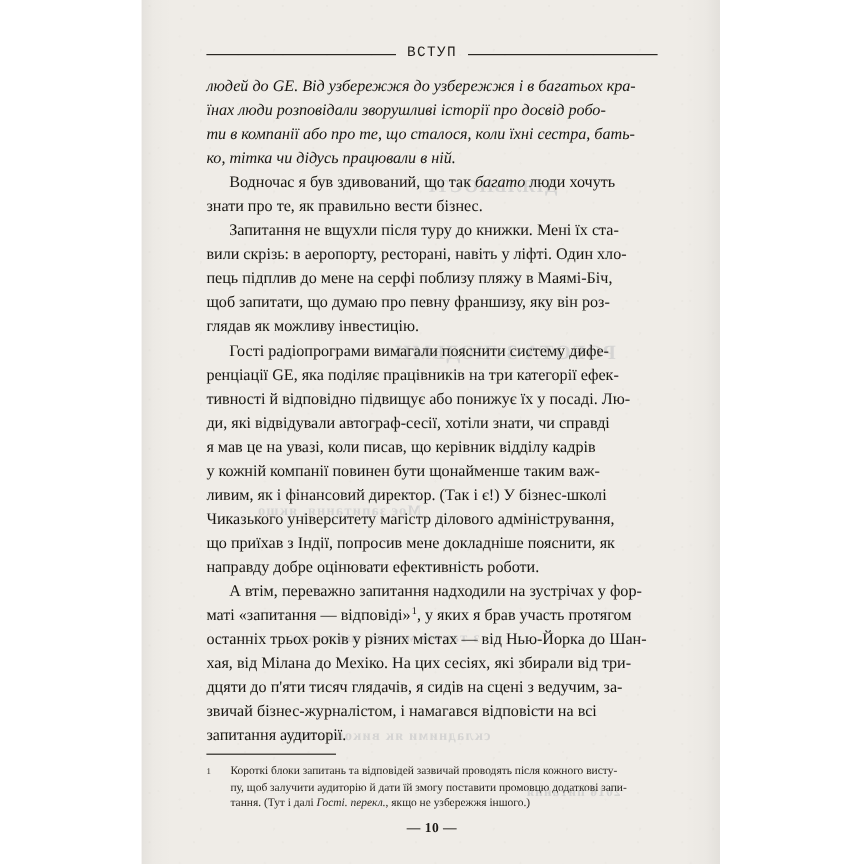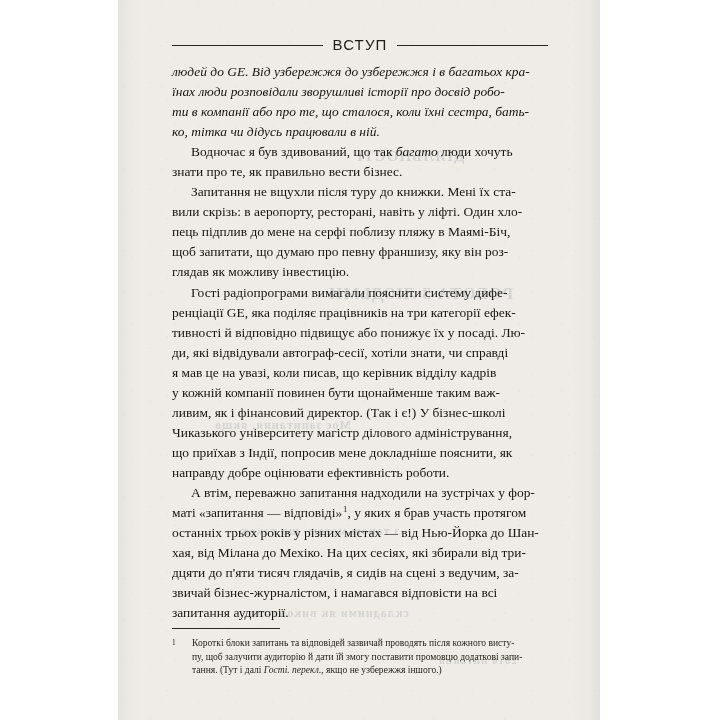--- a/index.html
+++ b/index.html
@@ -68,11 +68,11 @@
     top: 1px;
   }
   #running-head-title {
-    font-size: 15px;
+    font-size: 12px;
     letter-spacing: 1.15px;
     color: #211e1a;
     white-space: nowrap;
-    font-family: Liberation Sans, sans-serif;
+    font-family: Liberation Mono, monospace;
   }
 
   

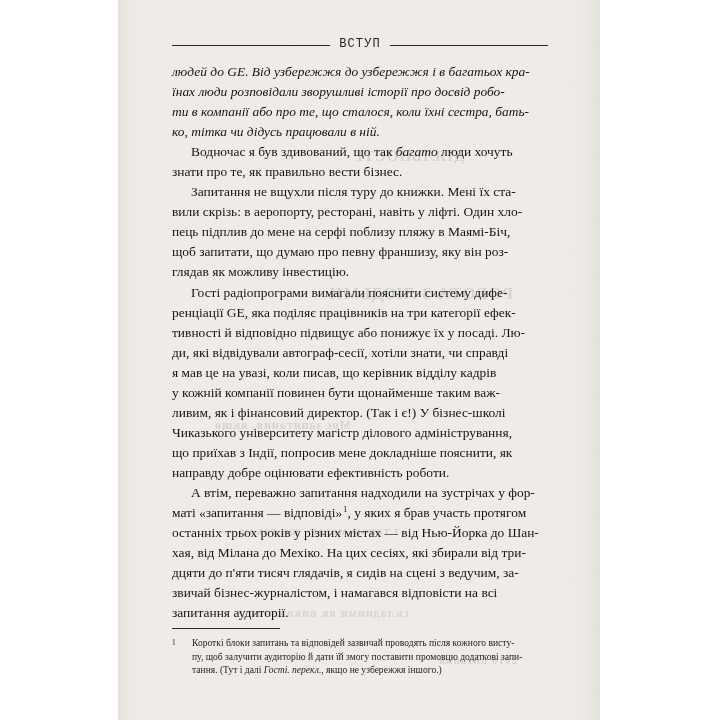--- a/index.html
+++ b/index.html
@@ -226,6 +226,7 @@
       </div>
     </div>
 
+    <div id="page-folio">— 10 —</div>
 
   </div>
 </div>

